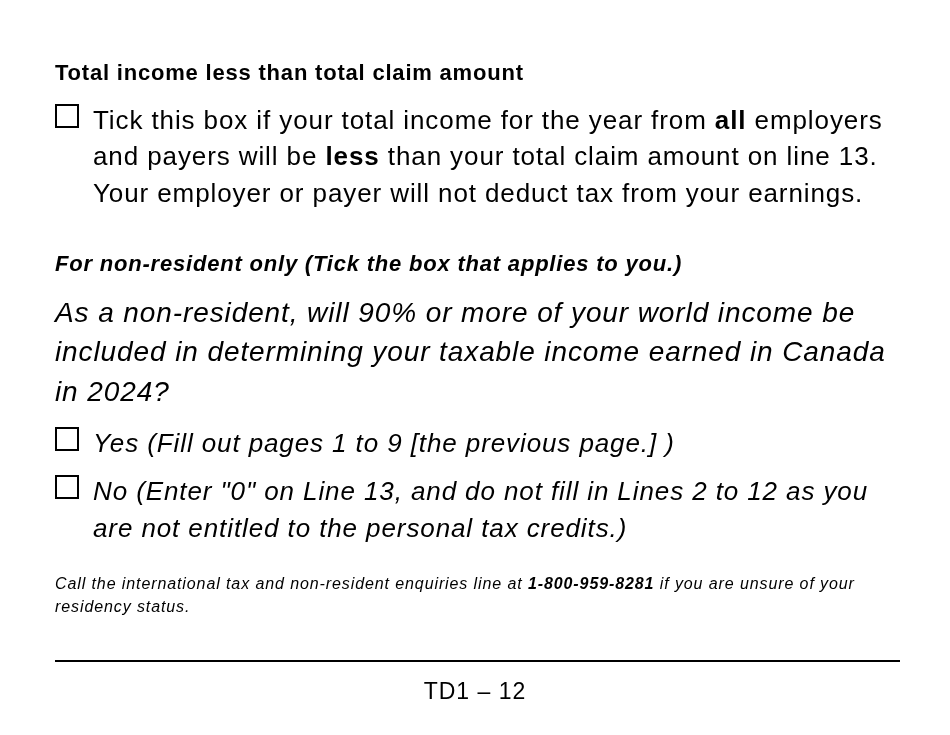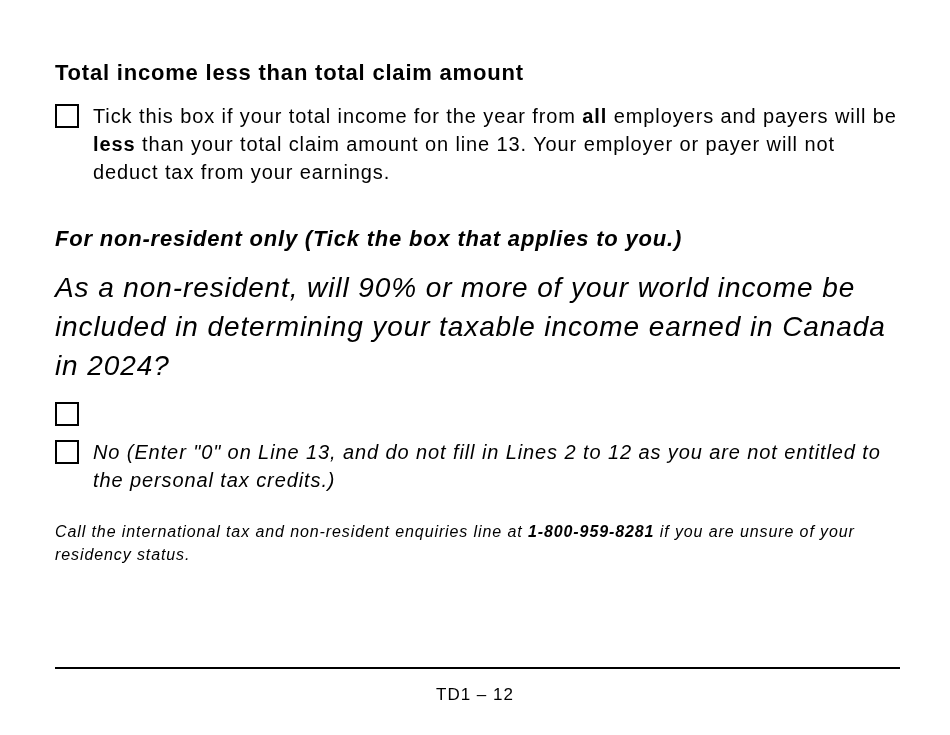--- a/index.html
+++ b/index.html
@@ -38,7 +38,7 @@
       cursor: pointer;
     }
     .body-text {
-      font-size: 20px;
+      font-size: 26px;
       line-height: 1.4;
       letter-spacing: 0.9px;
     }

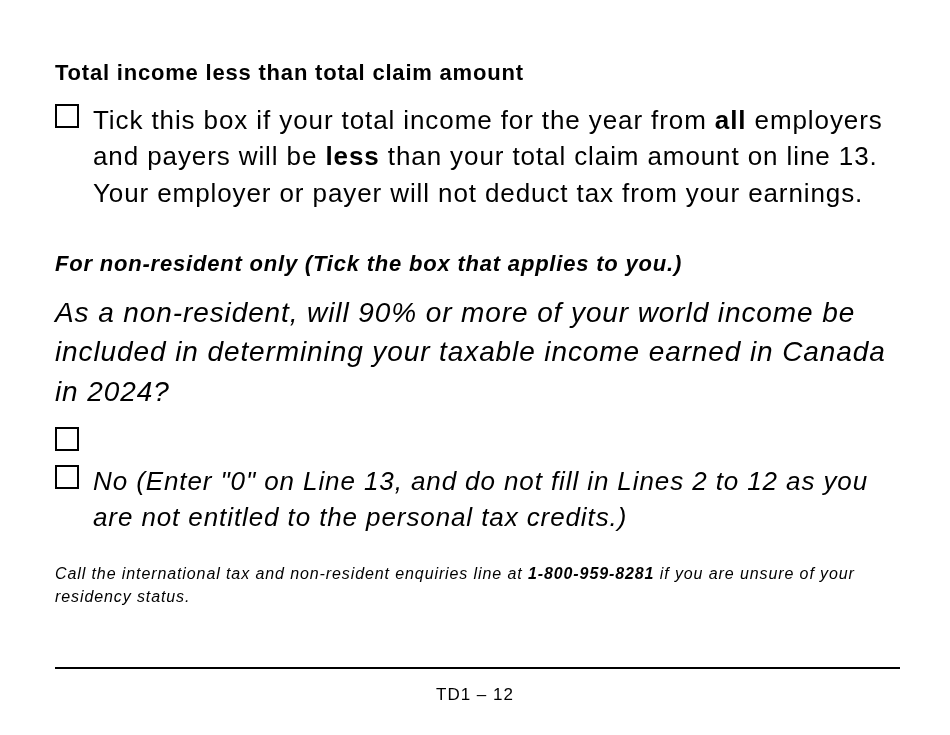--- a/index.html
+++ b/index.html
@@ -98,6 +98,7 @@
 
   <div class="checkbox-row">
     <div class="checkbox"></div>
+    <div class="body-text">Yes (Fill out pages 1 to 9 [the previous page.] )</div>
   </div>
 
   <div class="checkbox-row">

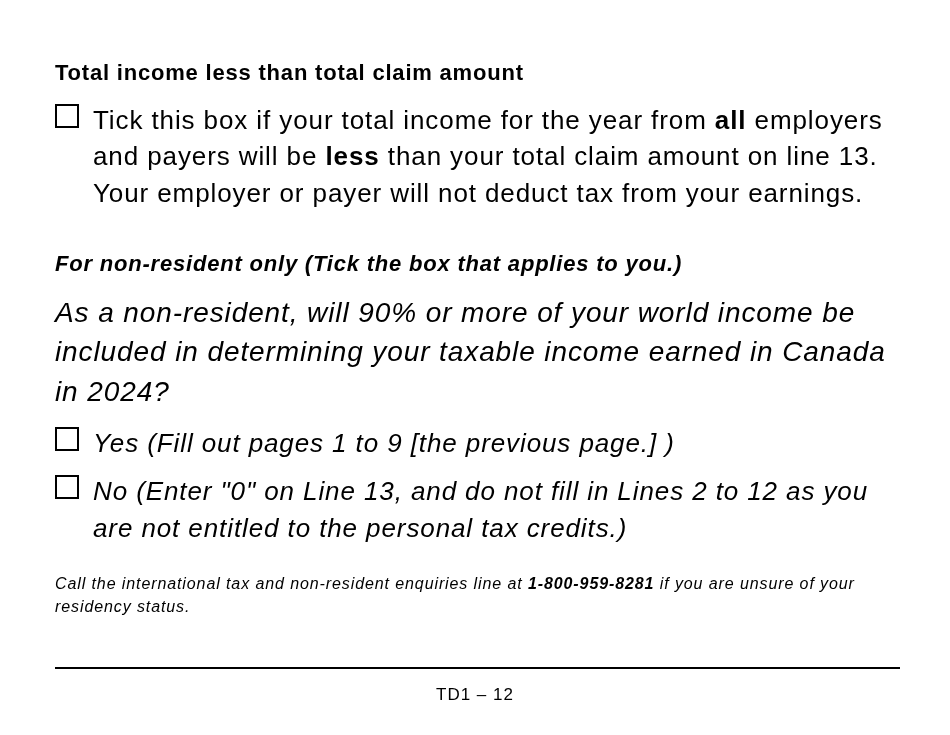--- a/index.html
+++ b/index.html
@@ -75,7 +75,7 @@
     }
     .page-num {
       text-align: center;
-      font-size: 17px;
+      font-size: 23px;
       letter-spacing: 1px;
     }
   </style>

